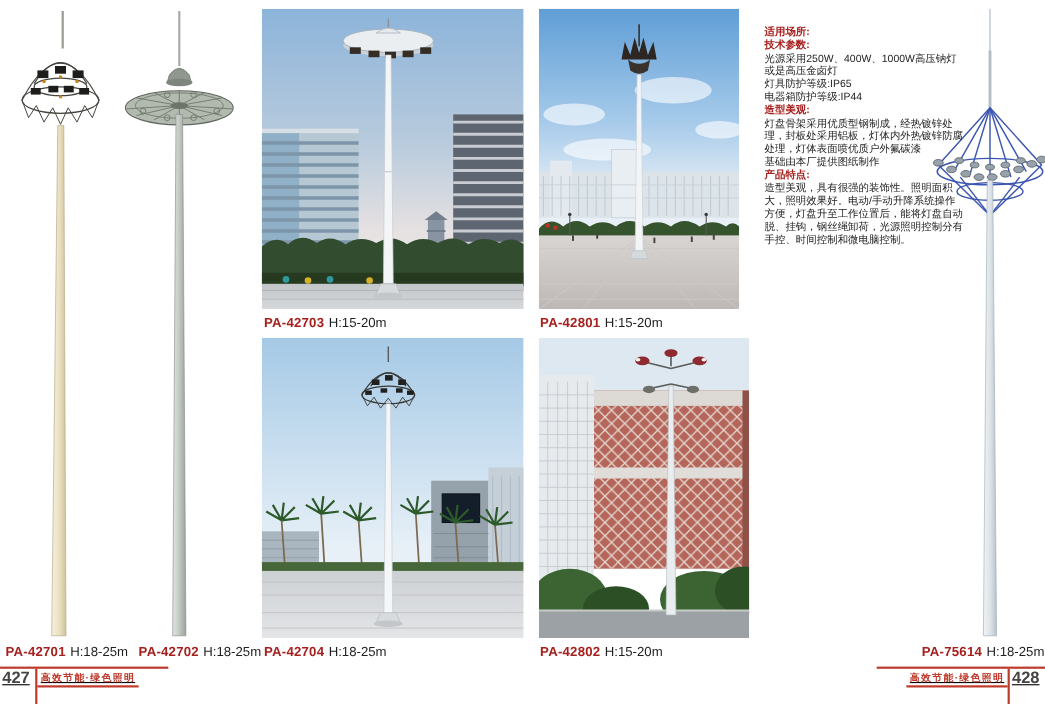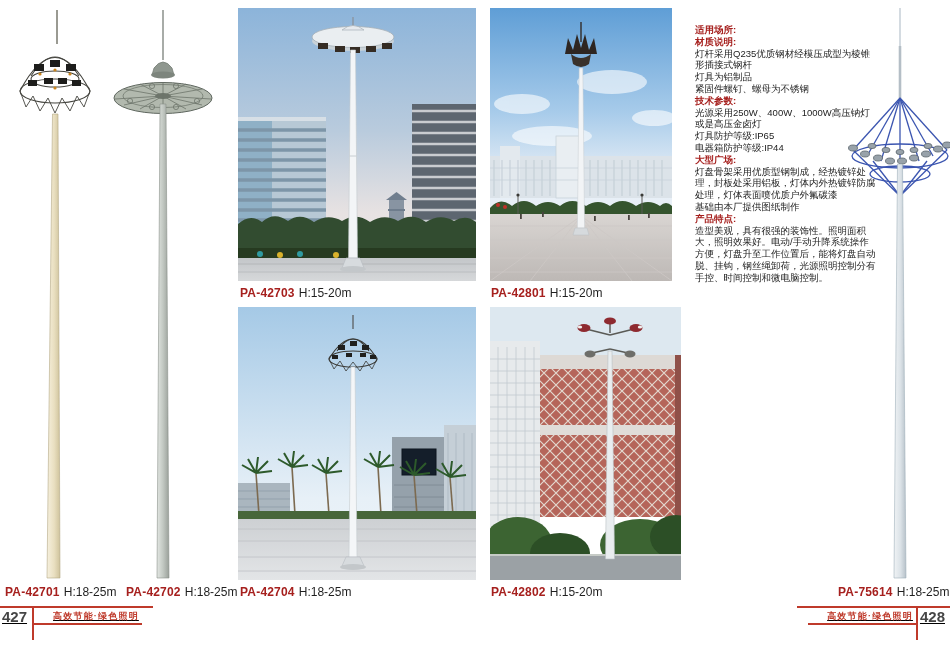--- a/index.html
+++ b/index.html
@@ -427,12 +427,6 @@
       <p class="spec-title">适用场所:</p>
     </div>
     <div>
-      <p class="spec-title">材质说明:</p>
-      <p>灯杆采用Q235优质钢材经模压成型为棱锥形插接式钢杆</p>
-      <p>灯具为铝制品</p>
-      <p>紧固件螺钉、螺母为不锈钢</p>
-    </div>
-    <div>
       <p class="spec-title">技术参数:</p>
       <p>光源采用250W、400W、1000W高压钠灯或是高压金卤灯</p>
       <p>灯具防护等级:IP65</p>

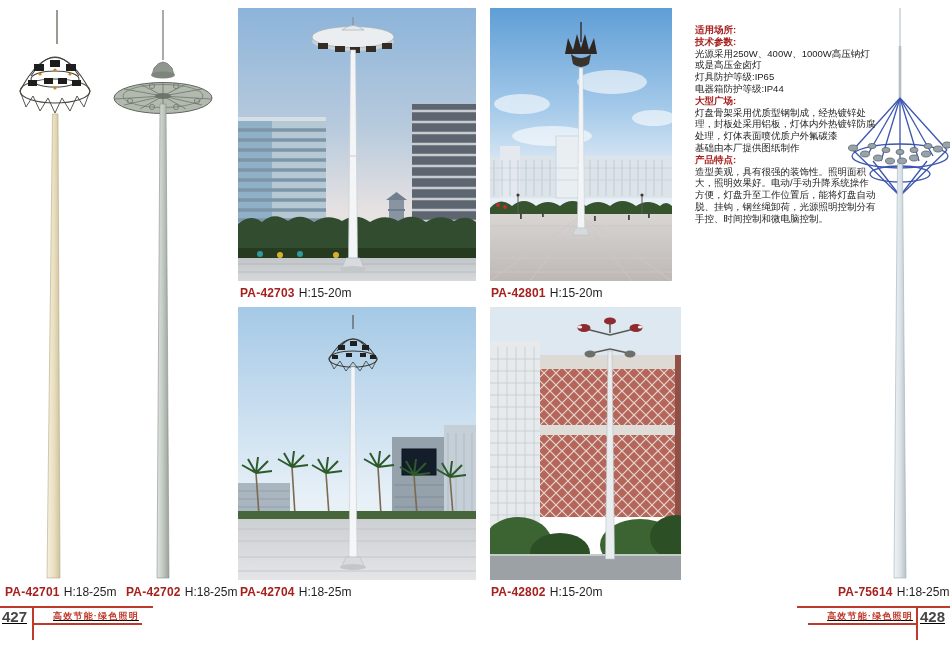--- a/index.html
+++ b/index.html
@@ -433,7 +433,7 @@
       <p>电器箱防护等级:IP44</p>
     </div>
     <div>
-      <p class="spec-title">大型广场:</p>
+      <p class="spec-title">造型美观:</p>
       <p>灯盘骨架采用优质型钢制成，经热镀锌处理，封板处采用铝板，灯体内外热镀锌防腐处理，灯体表面喷优质户外氟碳漆</p>
       <p>基础由本厂提供图纸制作</p>
     </div>

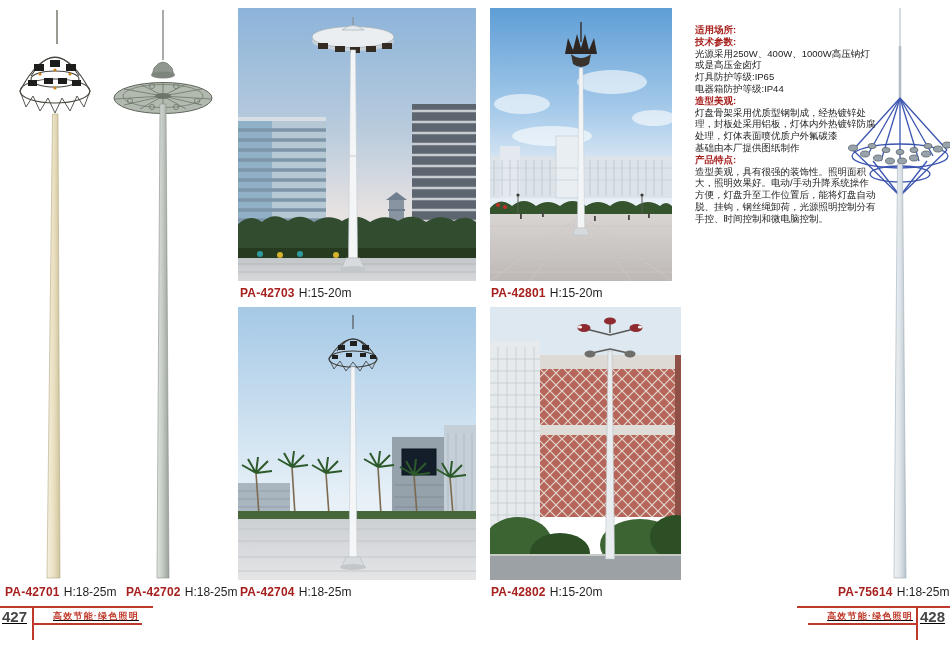--- a/index.html
+++ b/index.html
@@ -22,7 +22,7 @@
   .fpage{font-size:15px;font-weight:bold;color:#454545;padding:1px 5px 0 2px;line-height:16px;}
   .fvline{width:2px;background:#bf3a2b;height:32px;flex:0 0 2px;}
   .fslogan{color:#bf3a2b;font-size:9px;font-weight:bold;letter-spacing:1.2px;
-           padding:3px 3px 2px 19px;border-bottom:2px solid #bf3a2b;line-height:10px;}
+           padding:3px 3px 2px 3px;border-bottom:2px solid #bf3a2b;line-height:10px;}
 </style>
 </head>
 <body>

